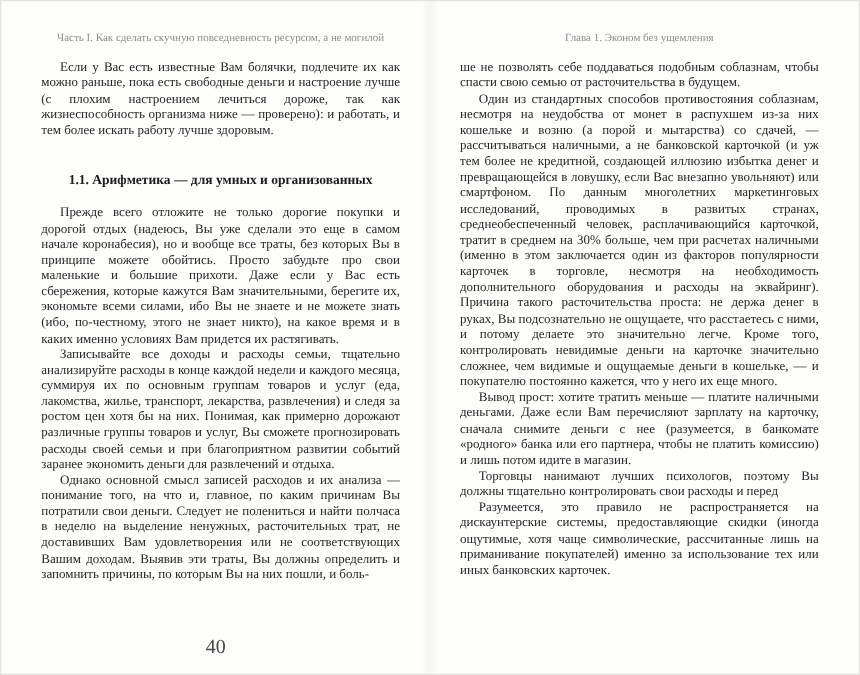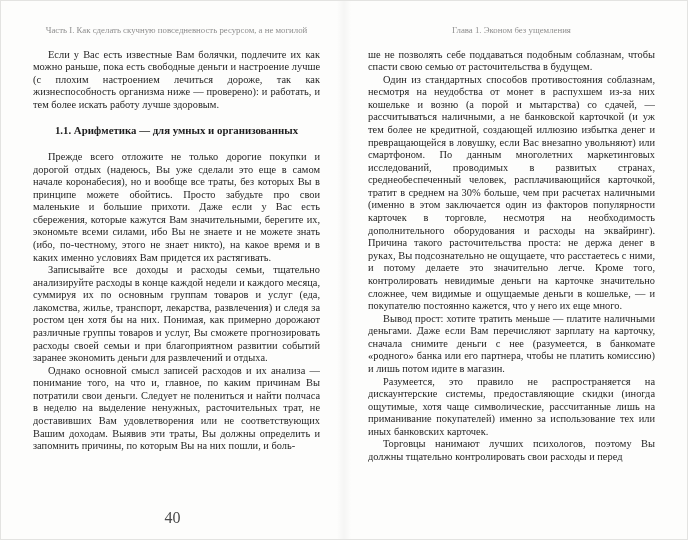--- a/index.html
+++ b/index.html
@@ -61,7 +61,7 @@
     font-weight: bold;
     text-align: center;
     color: #1d1d1d;
-    margin: 13px 4px 13px 4px;
+    margin: 27px 4px 13px 4px;
     line-height: 1.25;
   }
   .page-number {

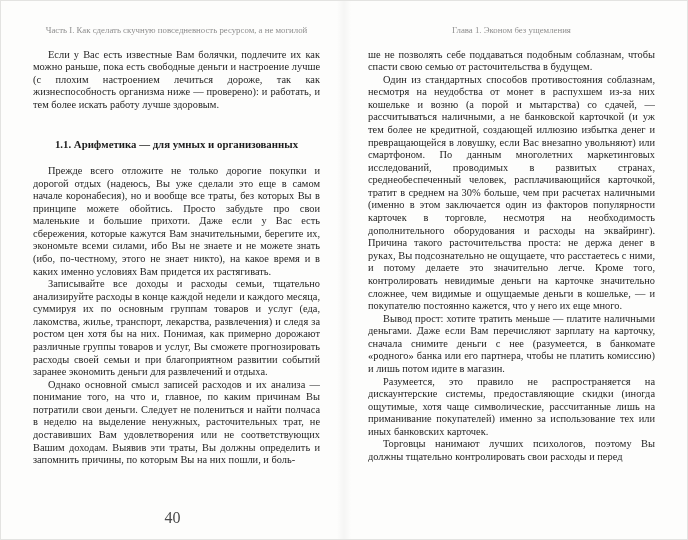--- a/index.html
+++ b/index.html
@@ -99,8 +99,8 @@
       <p class="no-indent">ше не позволять себе поддаваться подобным соблазнам, чтобы спасти свою семью от расточительства в будущем.</p>
       <p>Один из стандартных способов противостояния соблазнам, несмотря на неудобства от монет в распухшем из-за них кошельке и возню (а порой и мытарства) со сдачей, — рассчитываться наличными, а не банковской карточкой (и уж тем более не кредитной, создающей иллюзию избытка денег и превращающейся в ловушку, если Вас внезапно увольняют) или смартфоном. По данным многолетних маркетинговых исследований, проводимых в развитых странах, среднеобеспеченный человек, расплачивающийся карточкой, тратит в среднем на 30% больше, чем при расчетах наличными (именно в этом заключается один из факторов популярности карточек в торговле, несмотря на необходимость дополнительного оборудования и расходы на эквайринг). Причина такого расточительства проста: не держа денег в руках, Вы подсознательно не ощущаете, что расстаетесь с ними, и потому делаете это значительно легче. Кроме того, контролировать невидимые деньги на карточке значительно сложнее, чем видимые и ощущаемые деньги в кошельке, — и покупателю постоянно кажется, что у него их еще много.</p>
       <p>Вывод прост: хотите тратить меньше — платите наличными деньгами. Даже если Вам перечисляют зарплату на карточку, сначала снимите деньги с нее (разумеется, в банкомате «родного» банка или его партнера, чтобы не платить комиссию) и лишь потом идите в магазин.</p>
+      <p>Торговцы нанимают лучших психологов, поэтому Вы должны тщательно контролировать свои расходы и перед</p>
       <p>Разумеется, это правило не распространяется на дискаунтерские системы, предоставляющие скидки (иногда ощутимые, хотя чаще символические, рассчитанные лишь на приманивание покупателей) именно за использование тех или иных банковских карточек.</p>
-      <p>Торговцы нанимают лучших психологов, поэтому Вы должны тщательно контролировать свои расходы и перед</p>
     </div>
   </div>
 

